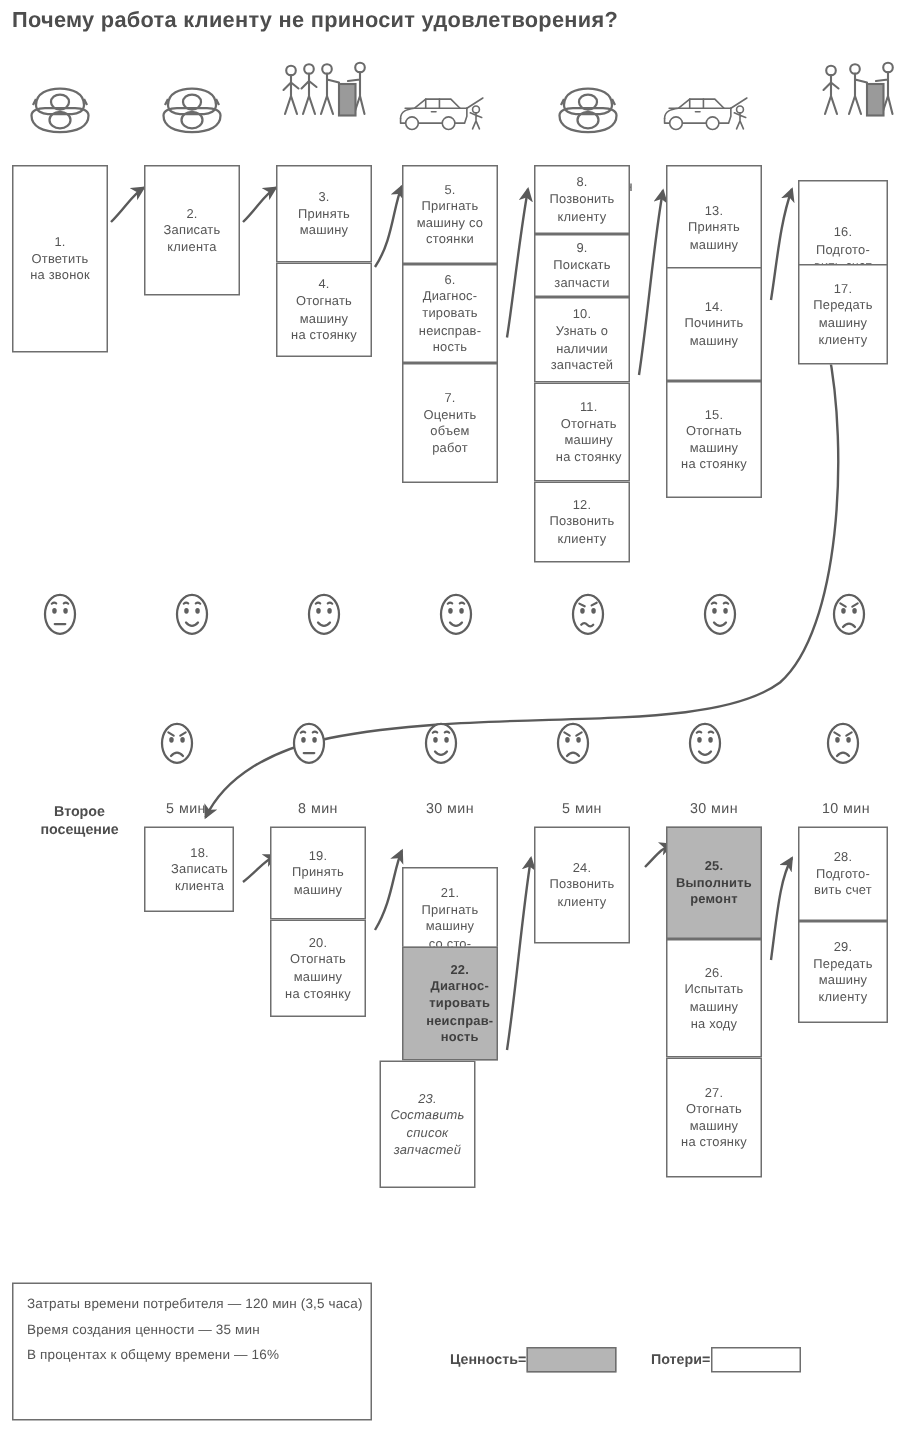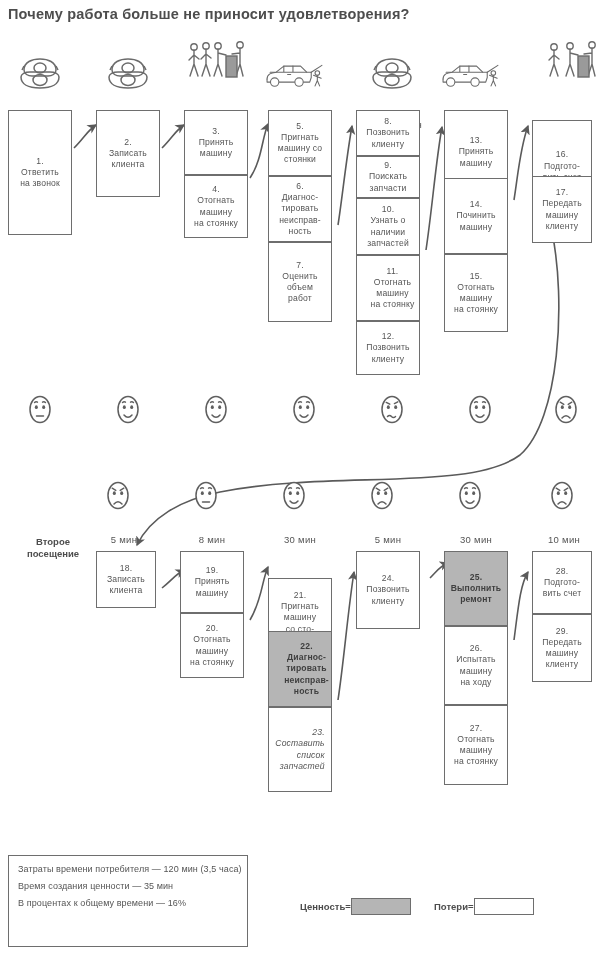--- a/index.html
+++ b/index.html
@@ -75,7 +75,7 @@
 </head>
 <body>
 
-<div class="abs" id="title">Почему работа больше не приносит удовлетворения?</div>
+<div class="abs" id="title">Почему работа клиенту не приносит удовлетворения?</div>
 
 <svg class="abs" id="arrows" viewBox="0 0 600 956">
   <defs>

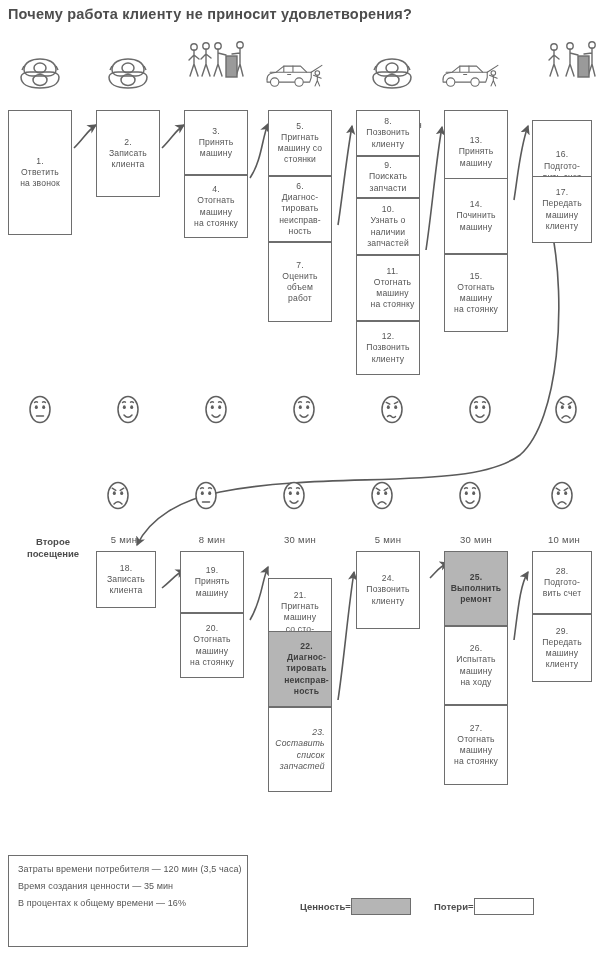--- a/index.html
+++ b/index.html
@@ -379,7 +379,7 @@
   <div class="abs time-label" style="left:526px;">10 мин</div>
 </div>
 
-<div class="abs colbox" style="left:96px;top:551px;width:60px;height:57px;">
+<div class="abs colbox" style="left:96px;top:551px;width:60px;height:57px;justify-content:flex-end;">
     <span class="txt">18.<br>Записать<br>клиента</span>
   </div>
 

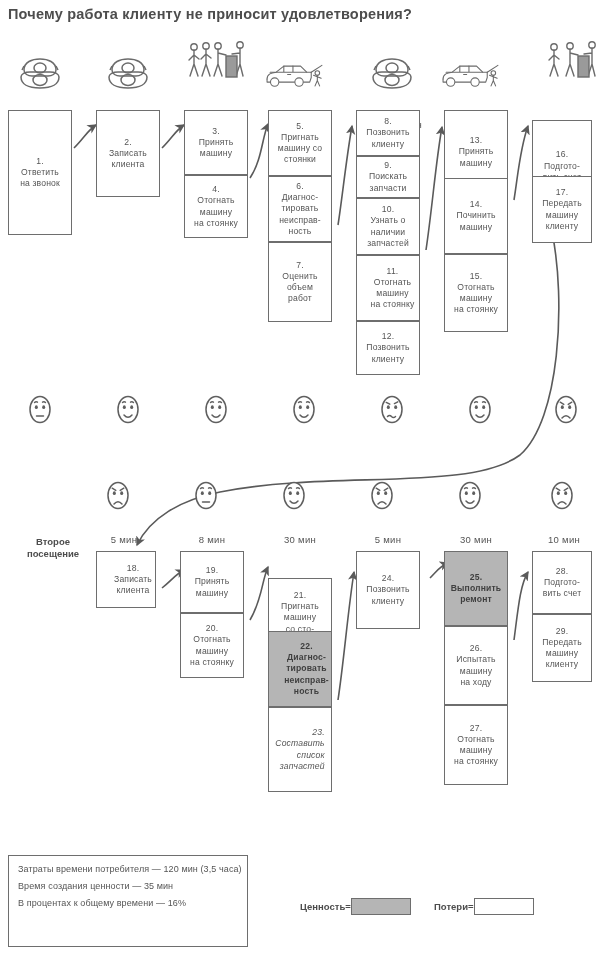--- a/index.html
+++ b/index.html
@@ -396,7 +396,7 @@
 <div class="abs colbox shaded" style="left:268px;top:631px;width:64px;height:76px;padding-left:16px;">
     <span class="txt">22.<br>Диагнос-<br>тировать<br>неисправ-<br>ность</span>
   </div>
-<div class="abs colbox italic" style="left:268px;top:707px;width:64px;height:85px;text-align:right;">
+<div class="abs colbox italic" style="left:253px;top:707px;width:64px;height:85px;">
     <span class="txt">23.<br>Составить<br>список<br>запчастей</span>
   </div>
 

